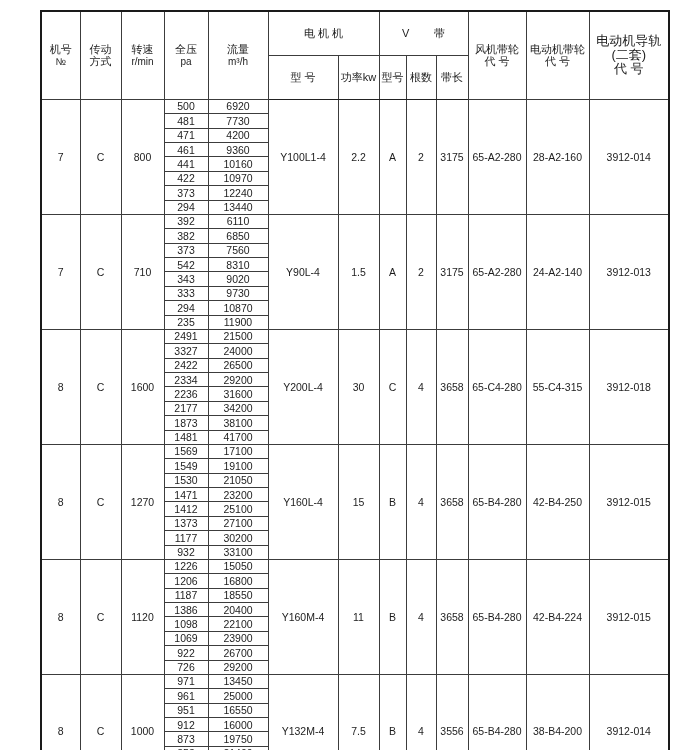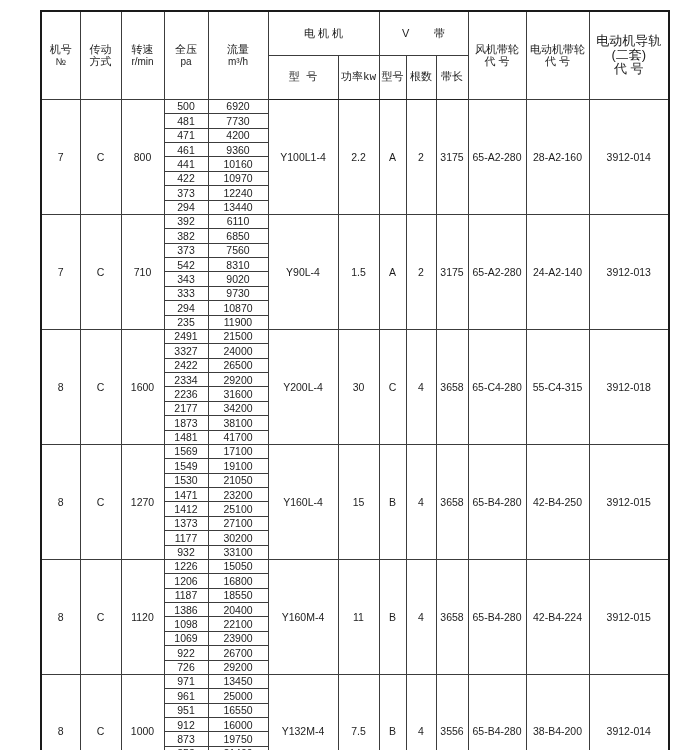--- a/index.html
+++ b/index.html
@@ -40,7 +40,7 @@
     padding: 0 1px;
   }
   tr.group-start td { border-top: 1.6px solid #222; }
-  thead tr:last-child th { border-bottom: 1.6px solid #222; font-family: Liberation Mono, monospace; }
+  thead tr:last-child th { border-bottom: 1.6px solid #222; }
   .v-spread {
     display: flex;
     justify-content: space-around;

